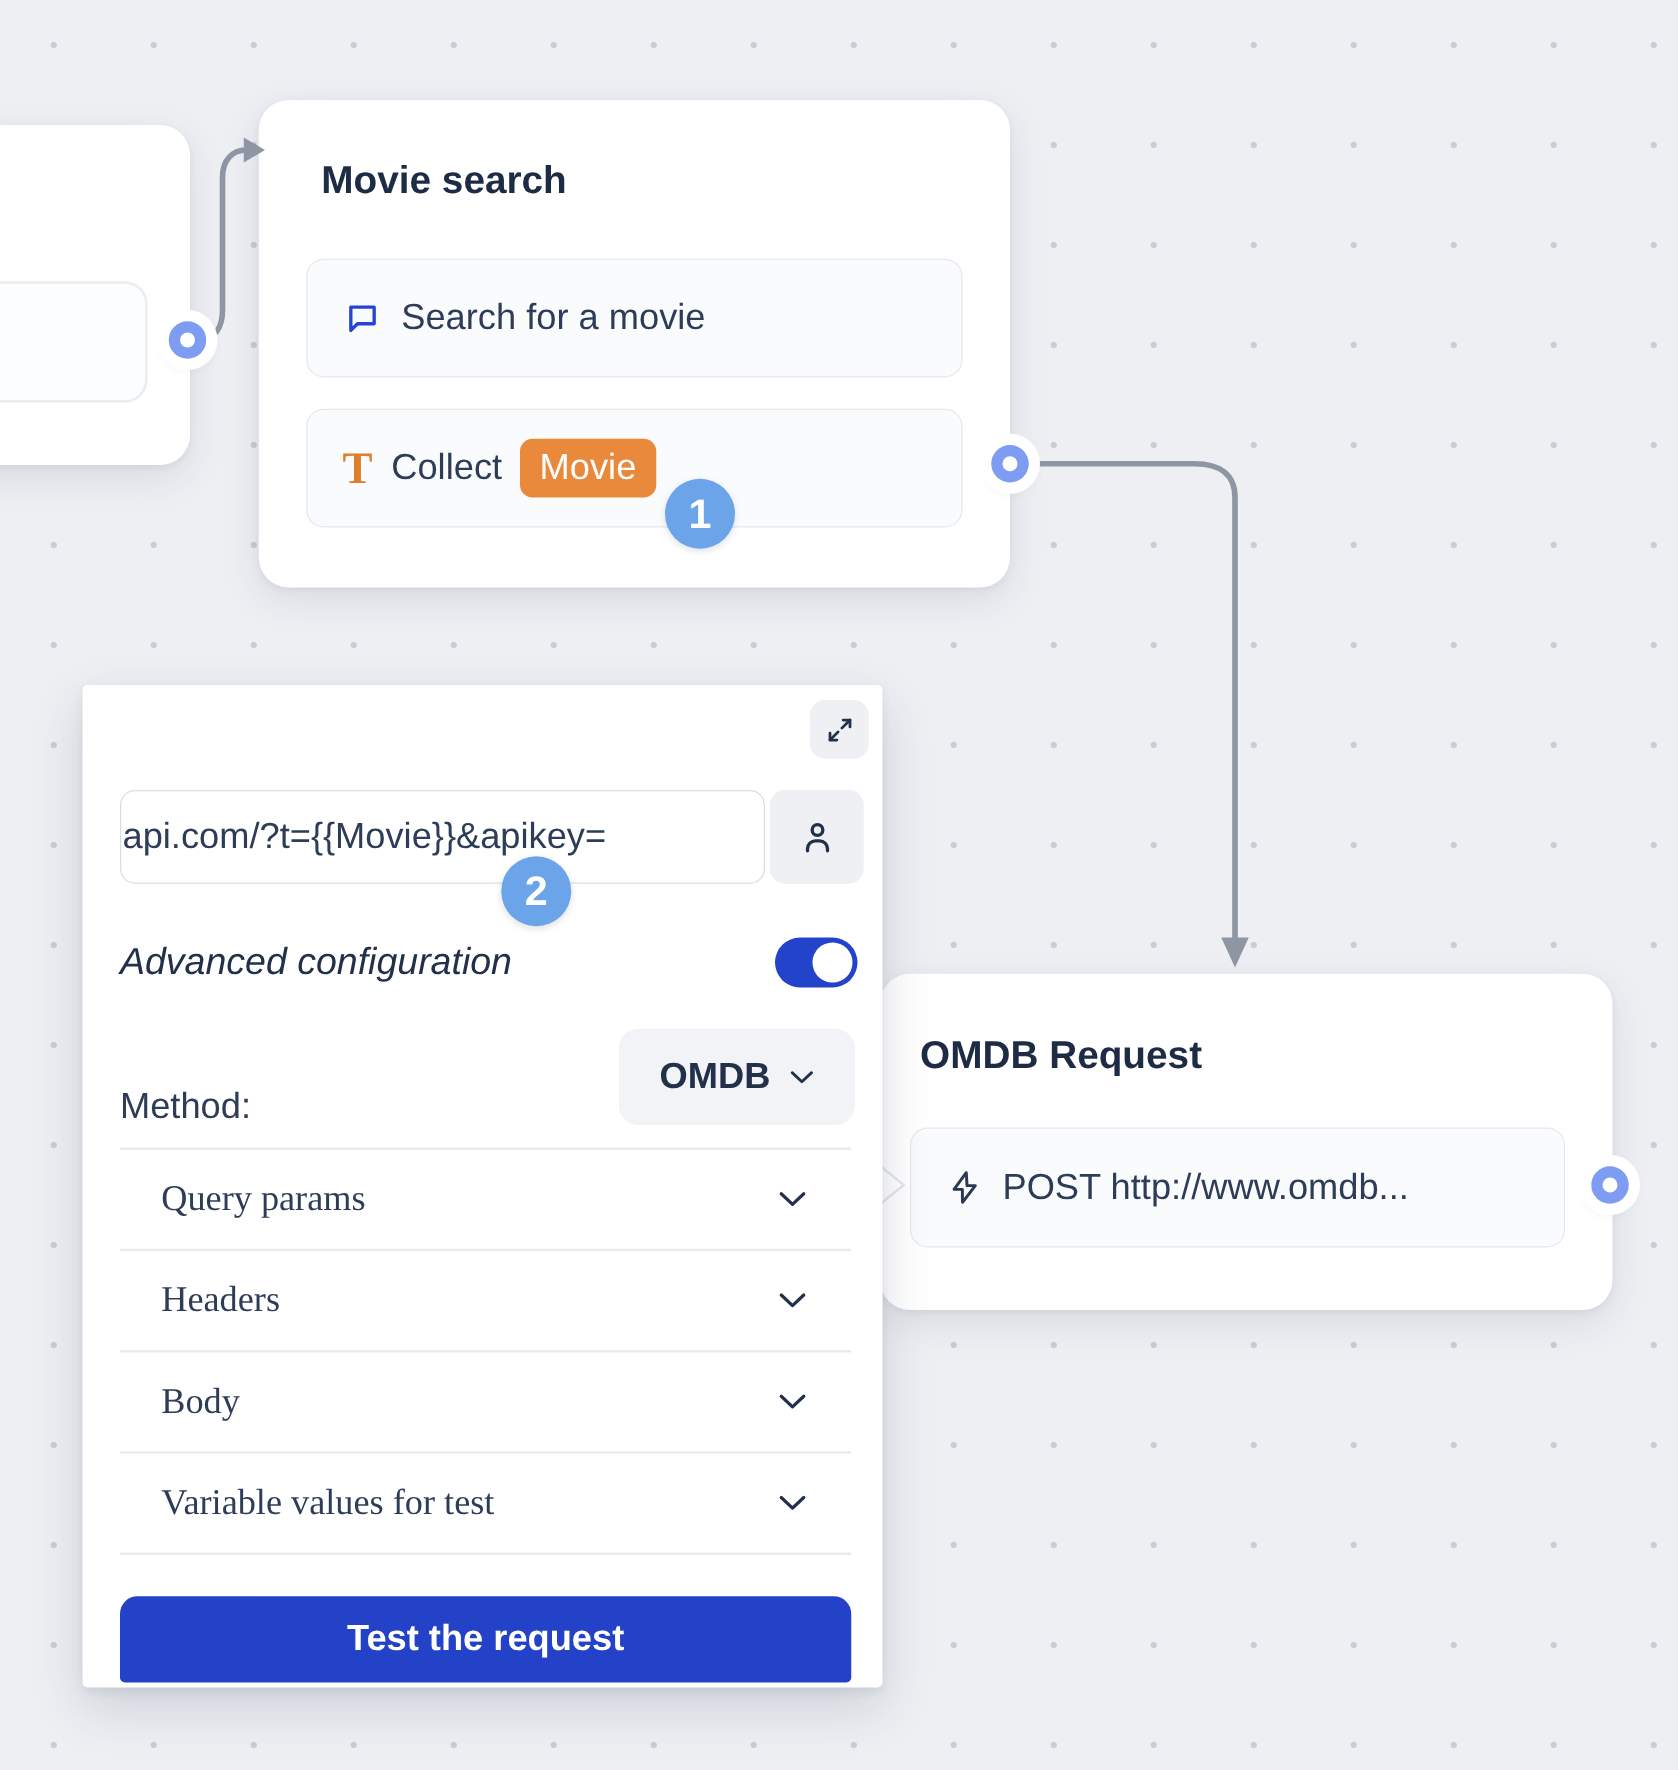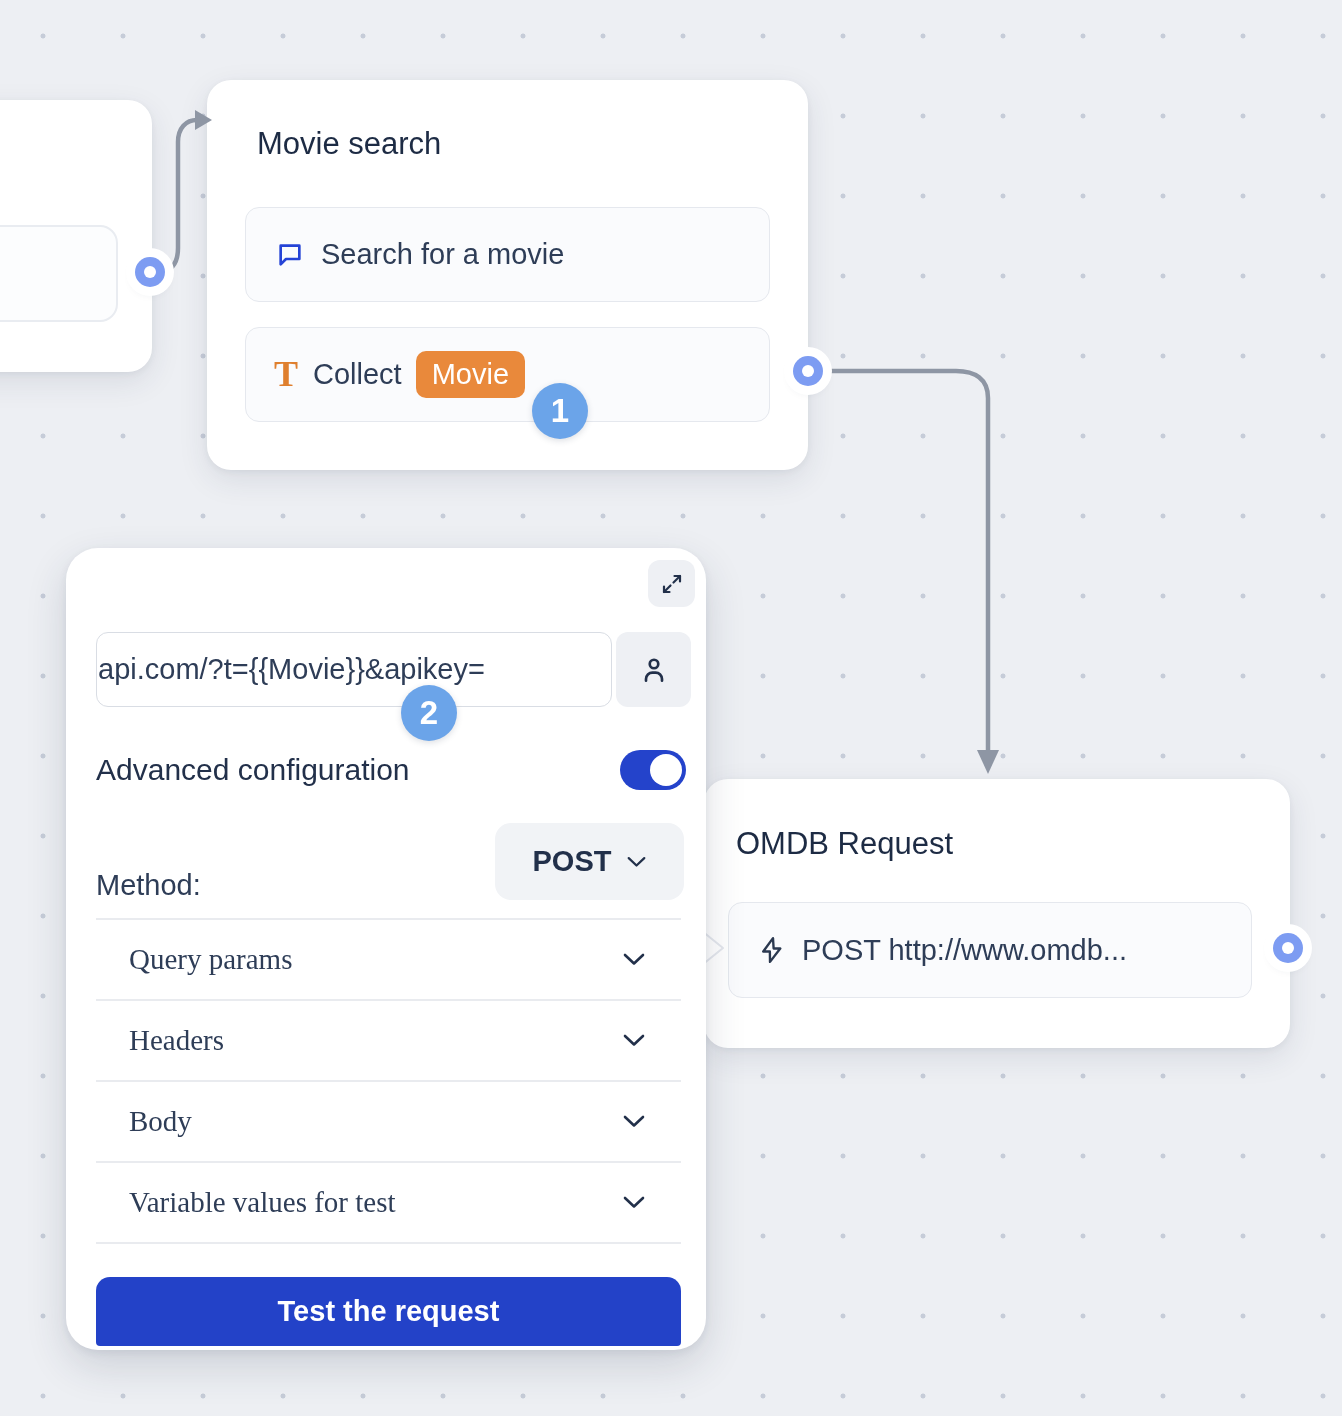--- a/index.html
+++ b/index.html
@@ -19,7 +19,7 @@
     display:flex;align-items:center;gap:15px;padding:0 28px;box-sizing:border-box;
     font-size:29px;color:#2e3d57;white-space:nowrap;overflow:hidden;cursor:pointer;
   }
-  .node-title{position:absolute;font-size:31px;font-weight:400;color:#1d2b44;white-space:nowrap;}
+  .node-title{position:absolute;font-size:31px;font-weight:700;color:#1d2b44;white-space:nowrap;}
   
   .card-a{left:-44px;top:100px;width:196px;height:272px;}
   .card-a .inner-box{left:14px;top:125px;width:148px;height:97px;border-radius:18px;background:#fcfdfe;border-color:#e9ecf1;border-width:2px;}

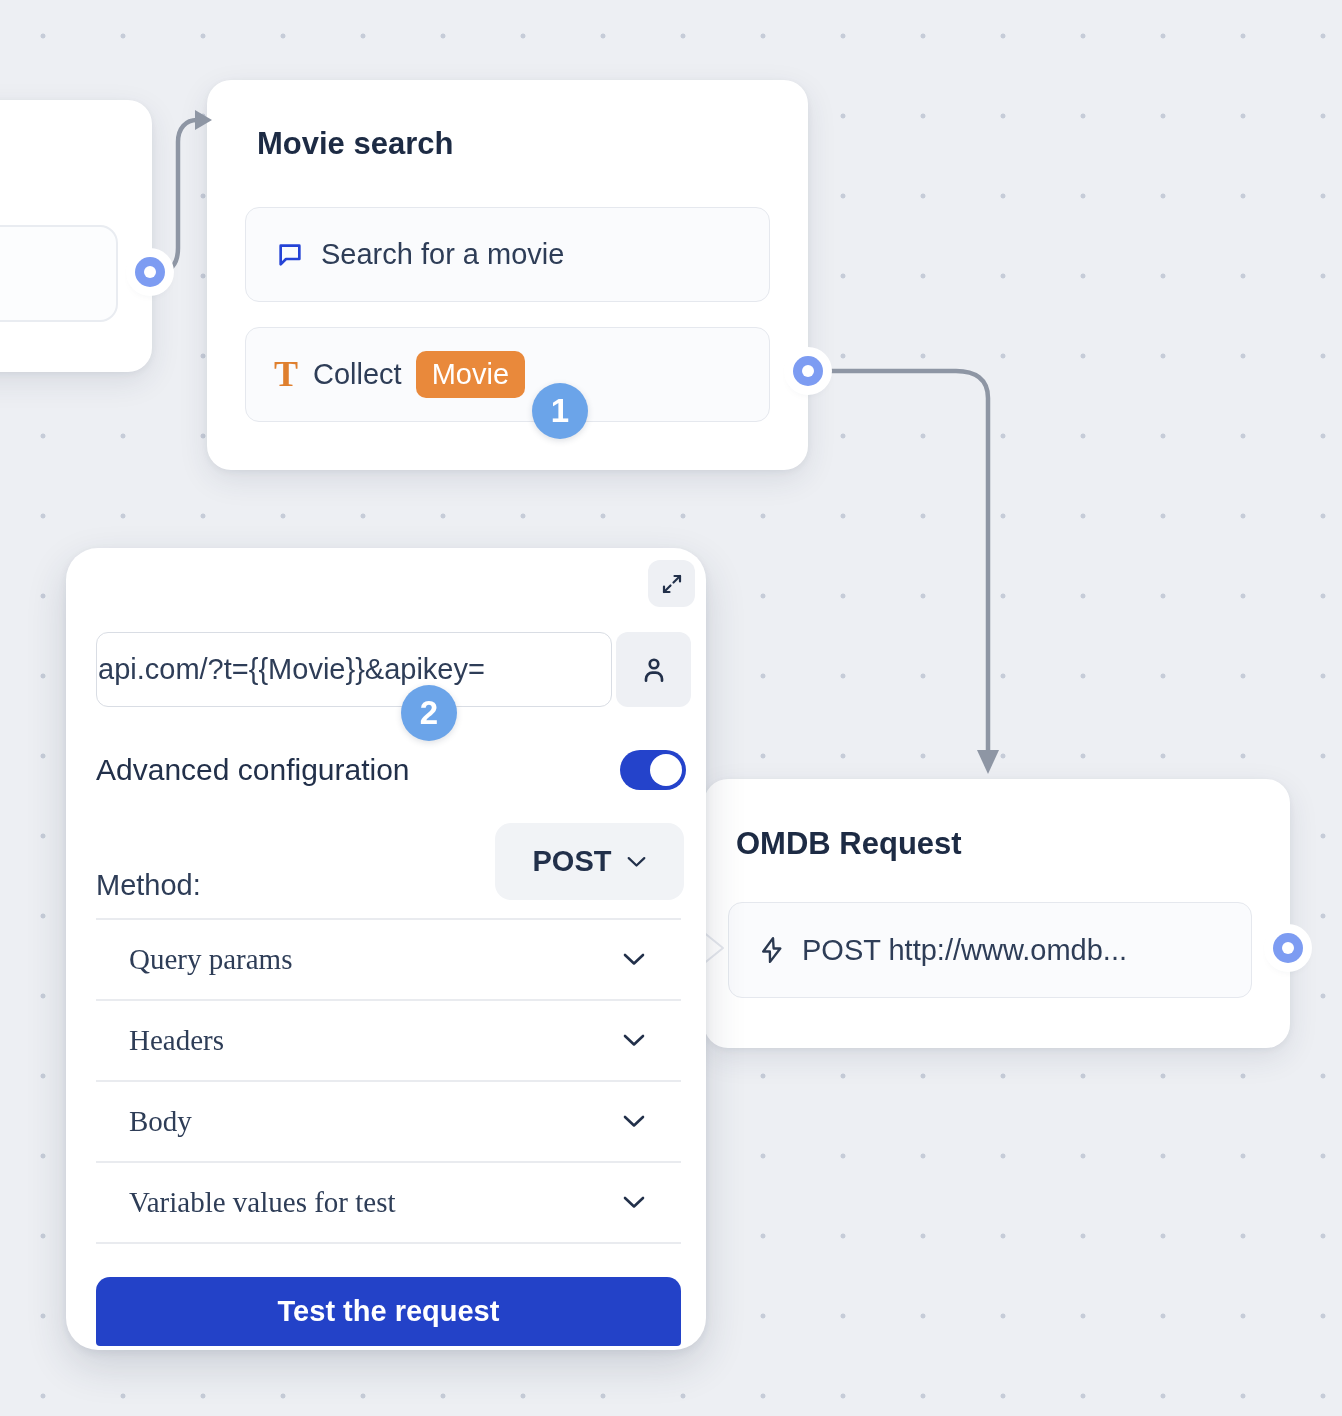--- a/index.html
+++ b/index.html
@@ -40,7 +40,7 @@
   
   .panel{
     position:absolute;left:66px;top:548px;width:640px;height:802px;background:#fff;
-    border-radius:32px;z-index:4;box-shadow:0 16px 40px rgba(35,48,74,.16),0 3px 8px rgba(35,48,74,.07);
+    border-radius:4px;z-index:4;box-shadow:0 16px 40px rgba(35,48,74,.16),0 3px 8px rgba(35,48,74,.07);
   }
   .panel *{box-sizing:border-box;}
   .expand-btn{position:absolute;left:582px;top:12px;width:47px;height:47px;border:none;border-radius:12px;background:#eef0f4;display:flex;align-items:center;justify-content:center;cursor:pointer;}

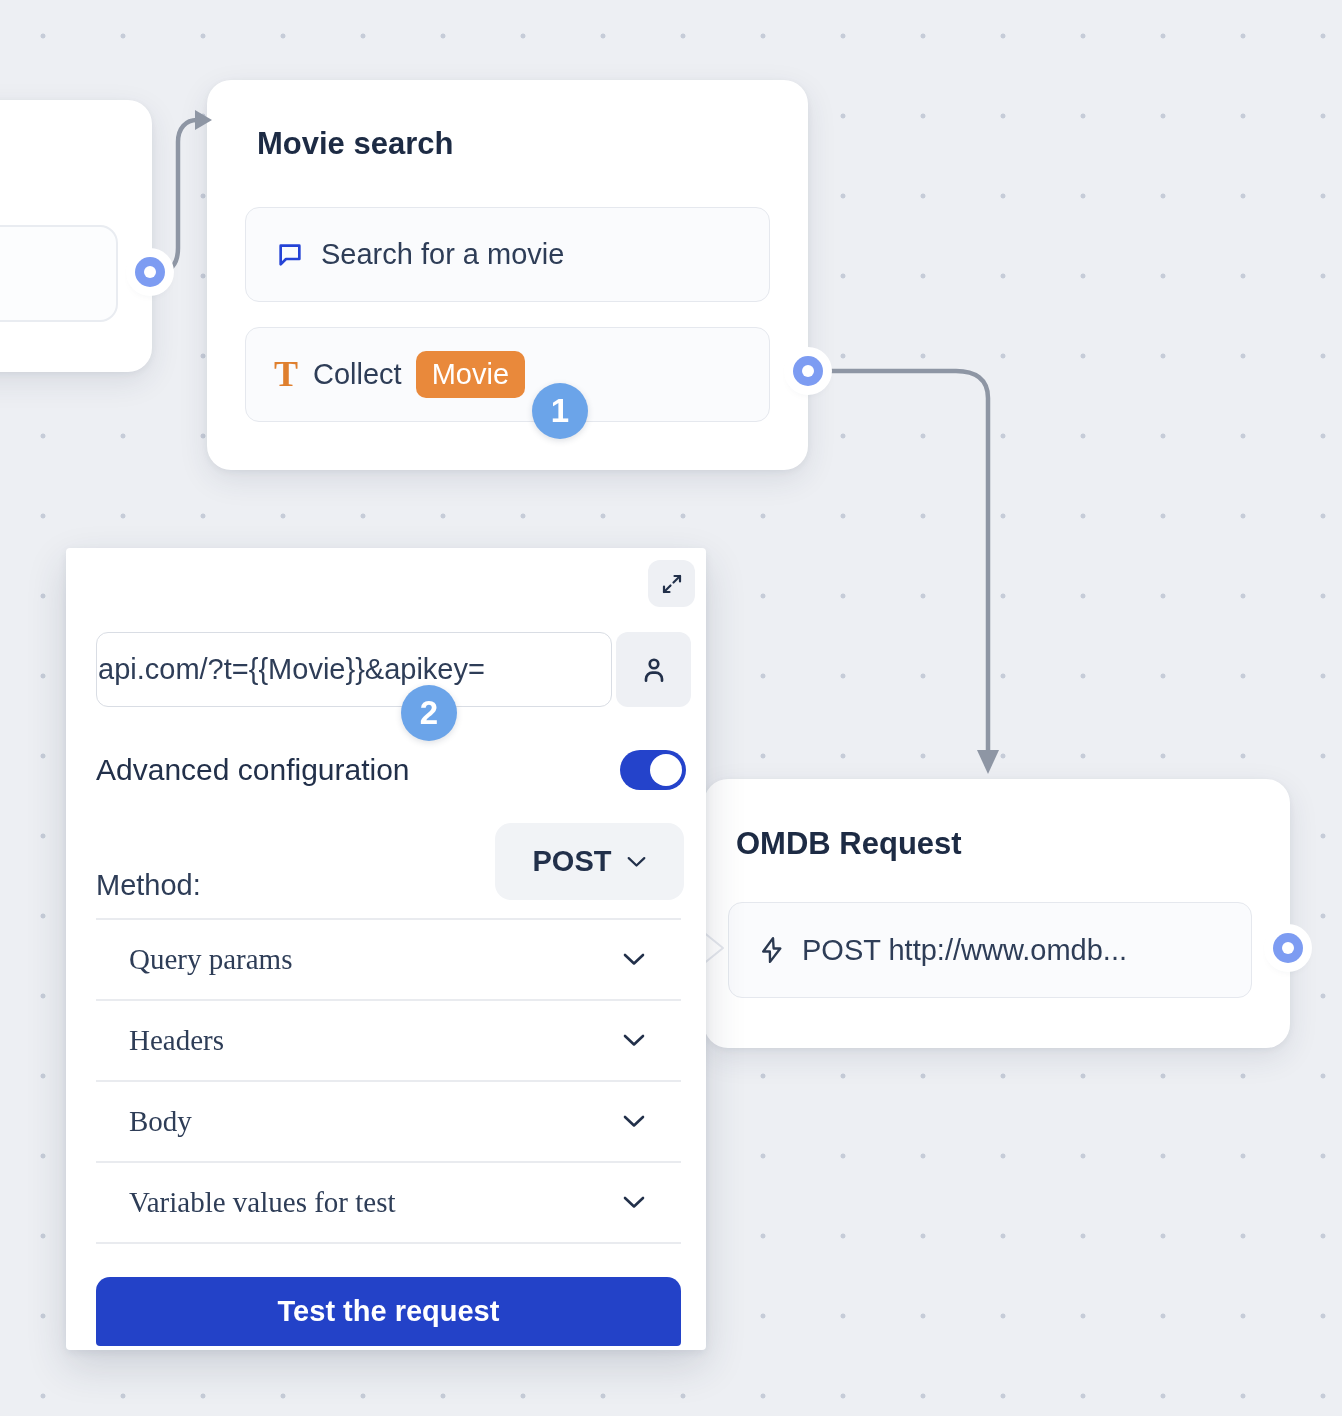--- a/index.html
+++ b/index.html
@@ -51,7 +51,7 @@
   }
   .url-text{font-size:29px;color:#2e3d57;white-space:nowrap;margin-left:-15px;}
   .person-btn{position:absolute;left:550px;top:84px;width:75px;height:75px;border:none;border-radius:12px;background:#eef0f4;display:flex;align-items:center;justify-content:center;cursor:pointer;}
-  .adv-label{position:absolute;left:30px;top:203px;font-size:30px;color:#22304a;line-height:38px;}
+  .adv-label{position:absolute;left:30px;top:203px;font-size:30px;color:#22304a;line-height:38px;font-style:italic;}
   .toggle{position:absolute;left:554px;top:202px;width:66px;height:40px;border-radius:20px;background:#2443cb;cursor:pointer;}
   .toggle .knob{position:absolute;right:4px;top:4px;width:32px;height:32px;border-radius:50%;background:#fff;}
   .method-label{position:absolute;left:30px;top:297px;font-size:29px;line-height:36px;color:#2e3d57;margin-top:22px;}

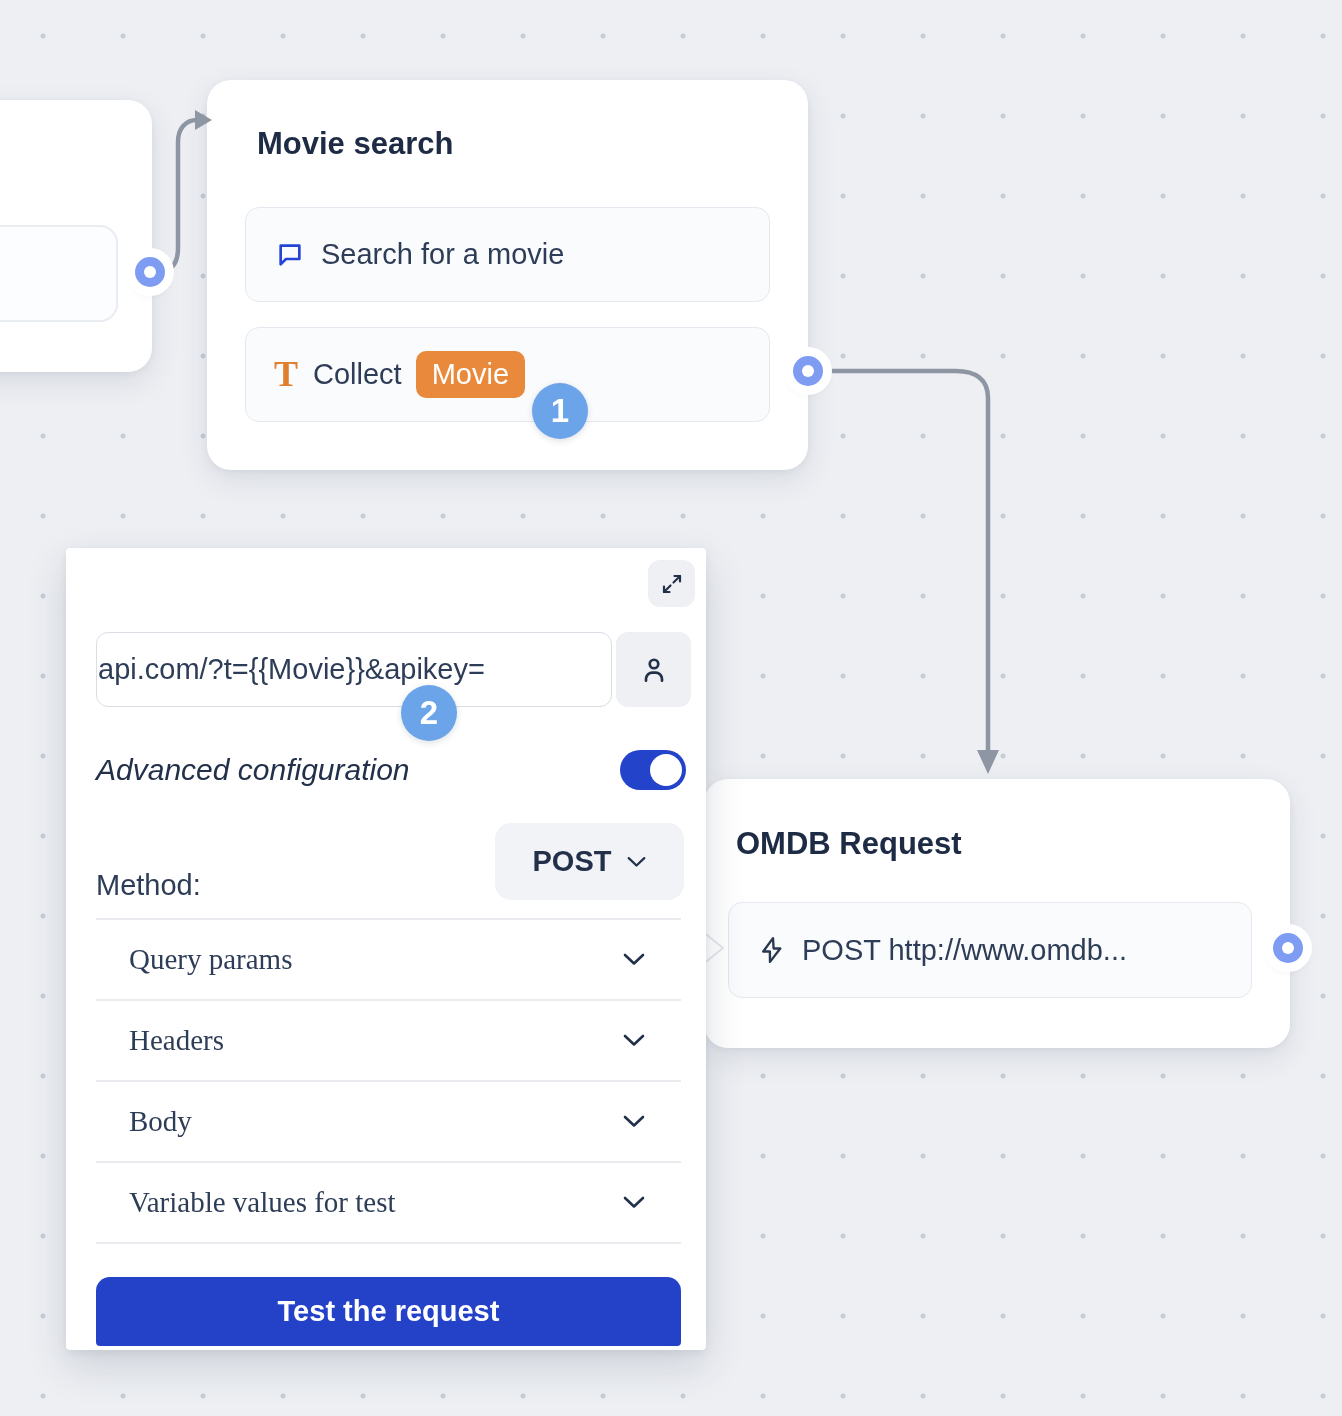--- a/index.html
+++ b/index.html
@@ -162,7 +162,7 @@
 
     <span class="method-label">Method:</span>
     <button class="method-dd">
-      <span>POST</span>
+      <span>OMDB</span>
       <svg width="19" height="12" viewBox="0 0 22 13">
         <polyline points="2,2 11,10.5 20,2" fill="none" stroke="#22304a" stroke-width="2.6" stroke-linecap="round" stroke-linejoin="round"></polyline>
       </svg>

